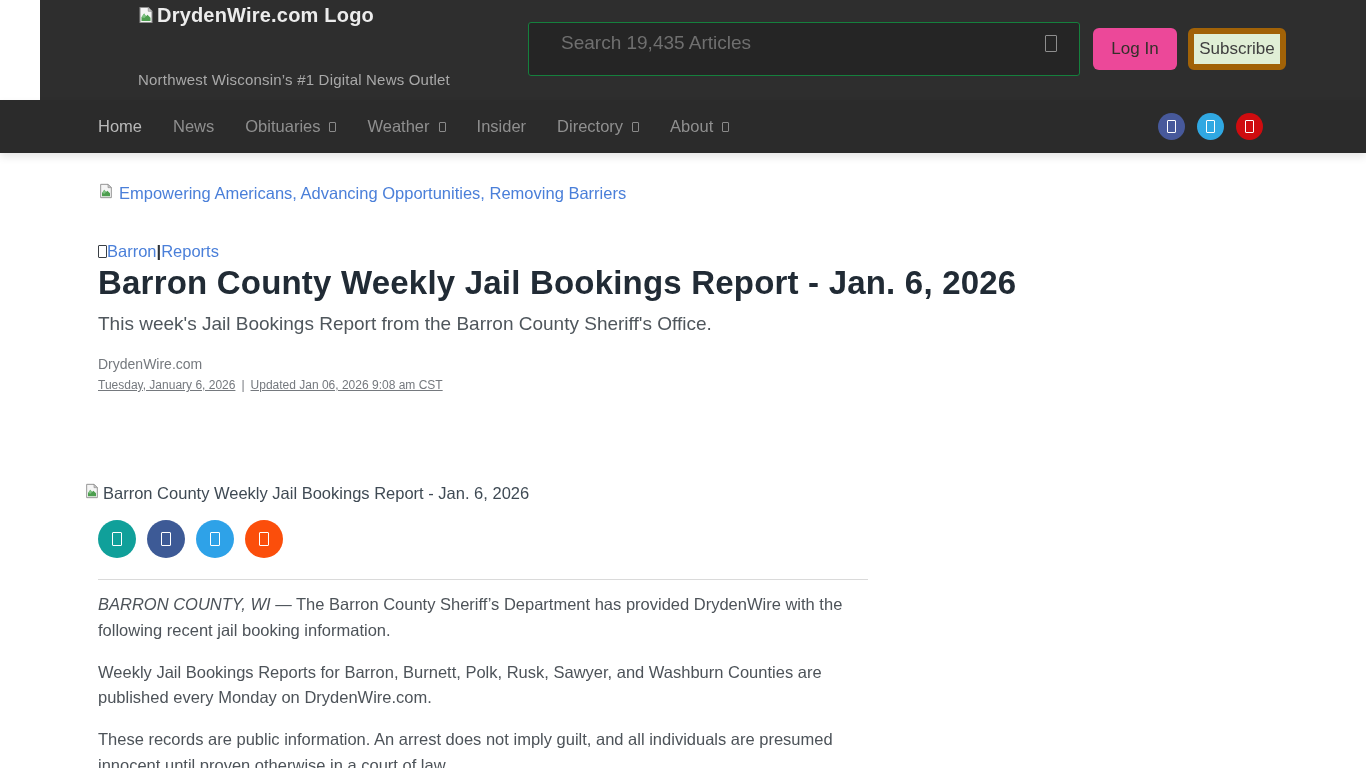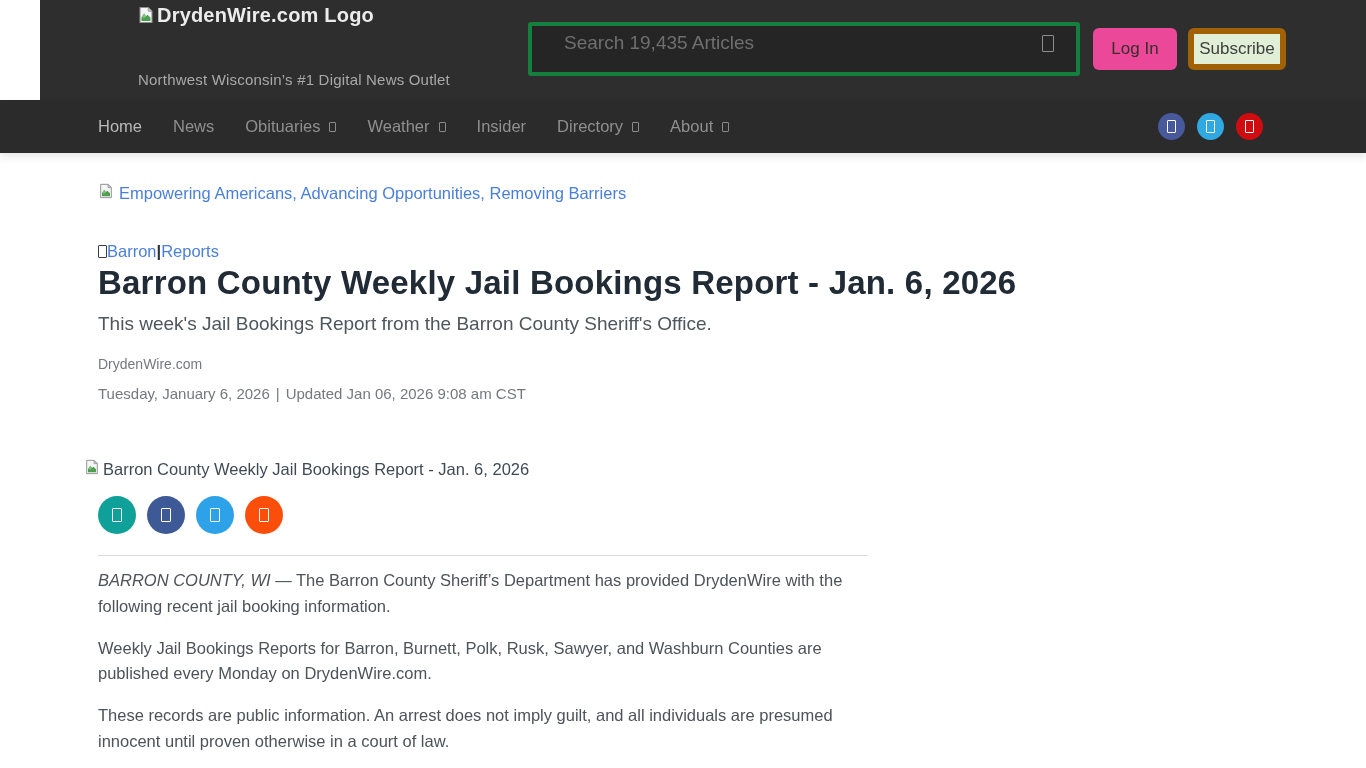--- a/index.html
+++ b/index.html
@@ -30,7 +30,7 @@
   }
   .search-box {
     position: absolute; left: 488px; top: 22px; width: 552px; height: 54px;
-    background: #252525; border: 4px solid #15803d; border-radius: 3px;
+    background: #252525; border: 1px solid #15803d; border-radius: 3px;
     display: flex; align-items: center;
     padding: 0 22px 12px 32px;
   }

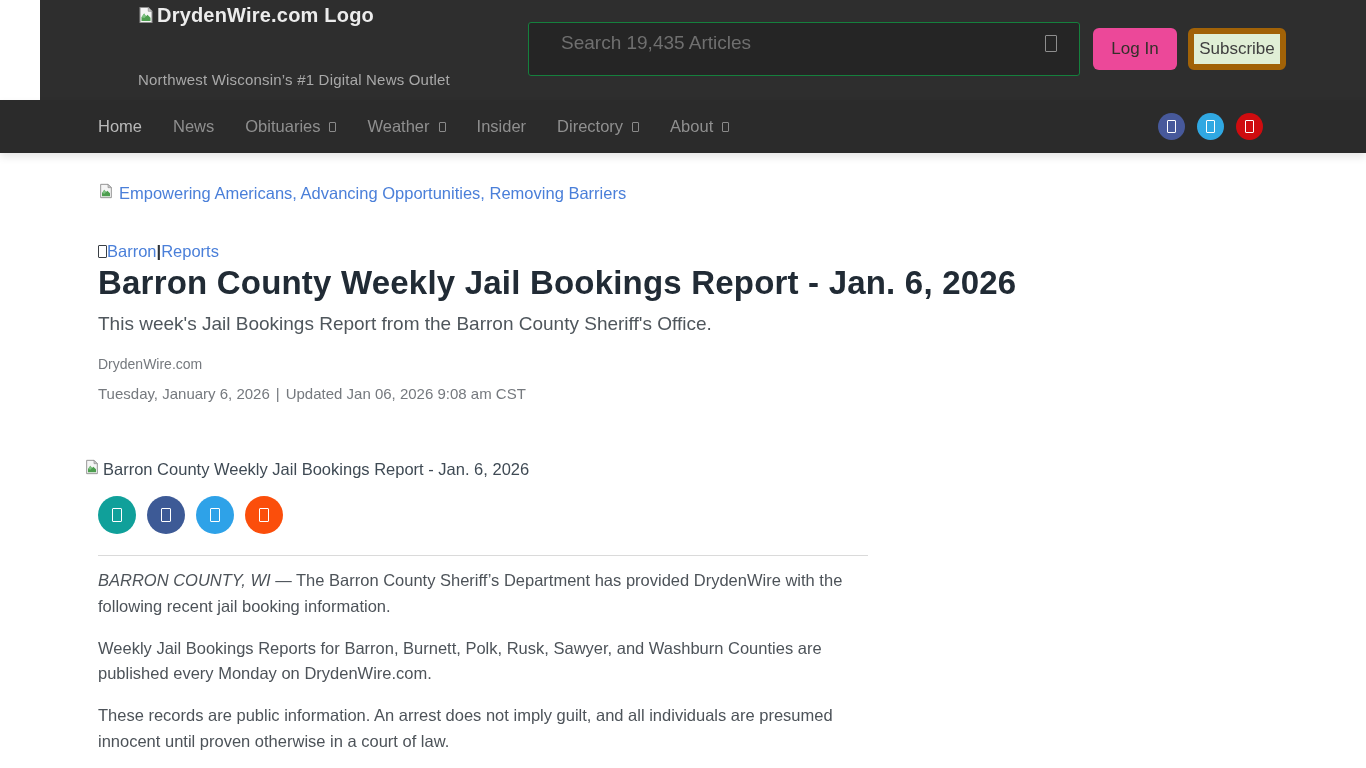--- a/index.html
+++ b/index.html
@@ -104,7 +104,7 @@
   .article-subtitle {
     font-size: 19px; color: #4f565c; line-height: 24px; margin-bottom: 19px;
   }
-  .byline { font-size: 14px; color: #75797e; line-height: 18px; margin-bottom: 12px; }
+  .byline { font-size: 14px; color: #75797e; line-height: 18px; margin-bottom: 3px; }
   .dateline { font-size: 15px; color: #75797e; line-height: 18px; margin-bottom: 55px; }
   .dateline .sep { margin: 0 6px; }
 

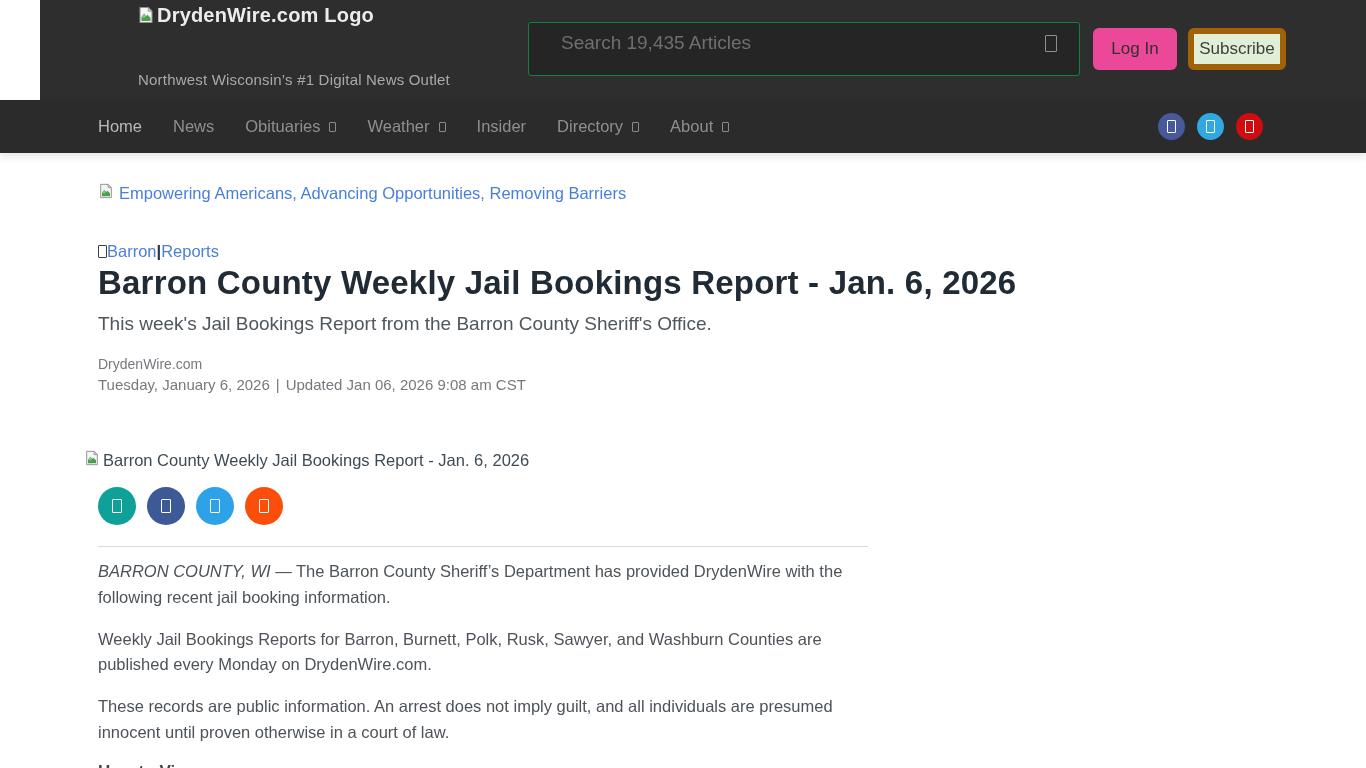--- a/index.html
+++ b/index.html
@@ -105,7 +105,7 @@
     font-size: 19px; color: #4f565c; line-height: 24px; margin-bottom: 19px;
   }
   .byline { font-size: 14px; color: #75797e; line-height: 18px; margin-bottom: 3px; }
-  .dateline { font-size: 15px; color: #75797e; line-height: 18px; margin-bottom: 55px; }
+  .dateline { font-size: 12px; color: #75797e; line-height: 18px; margin-bottom: 88px; text-decoration: underline; }
   .dateline .sep { margin: 0 6px; }
 
   .figure-broken {

